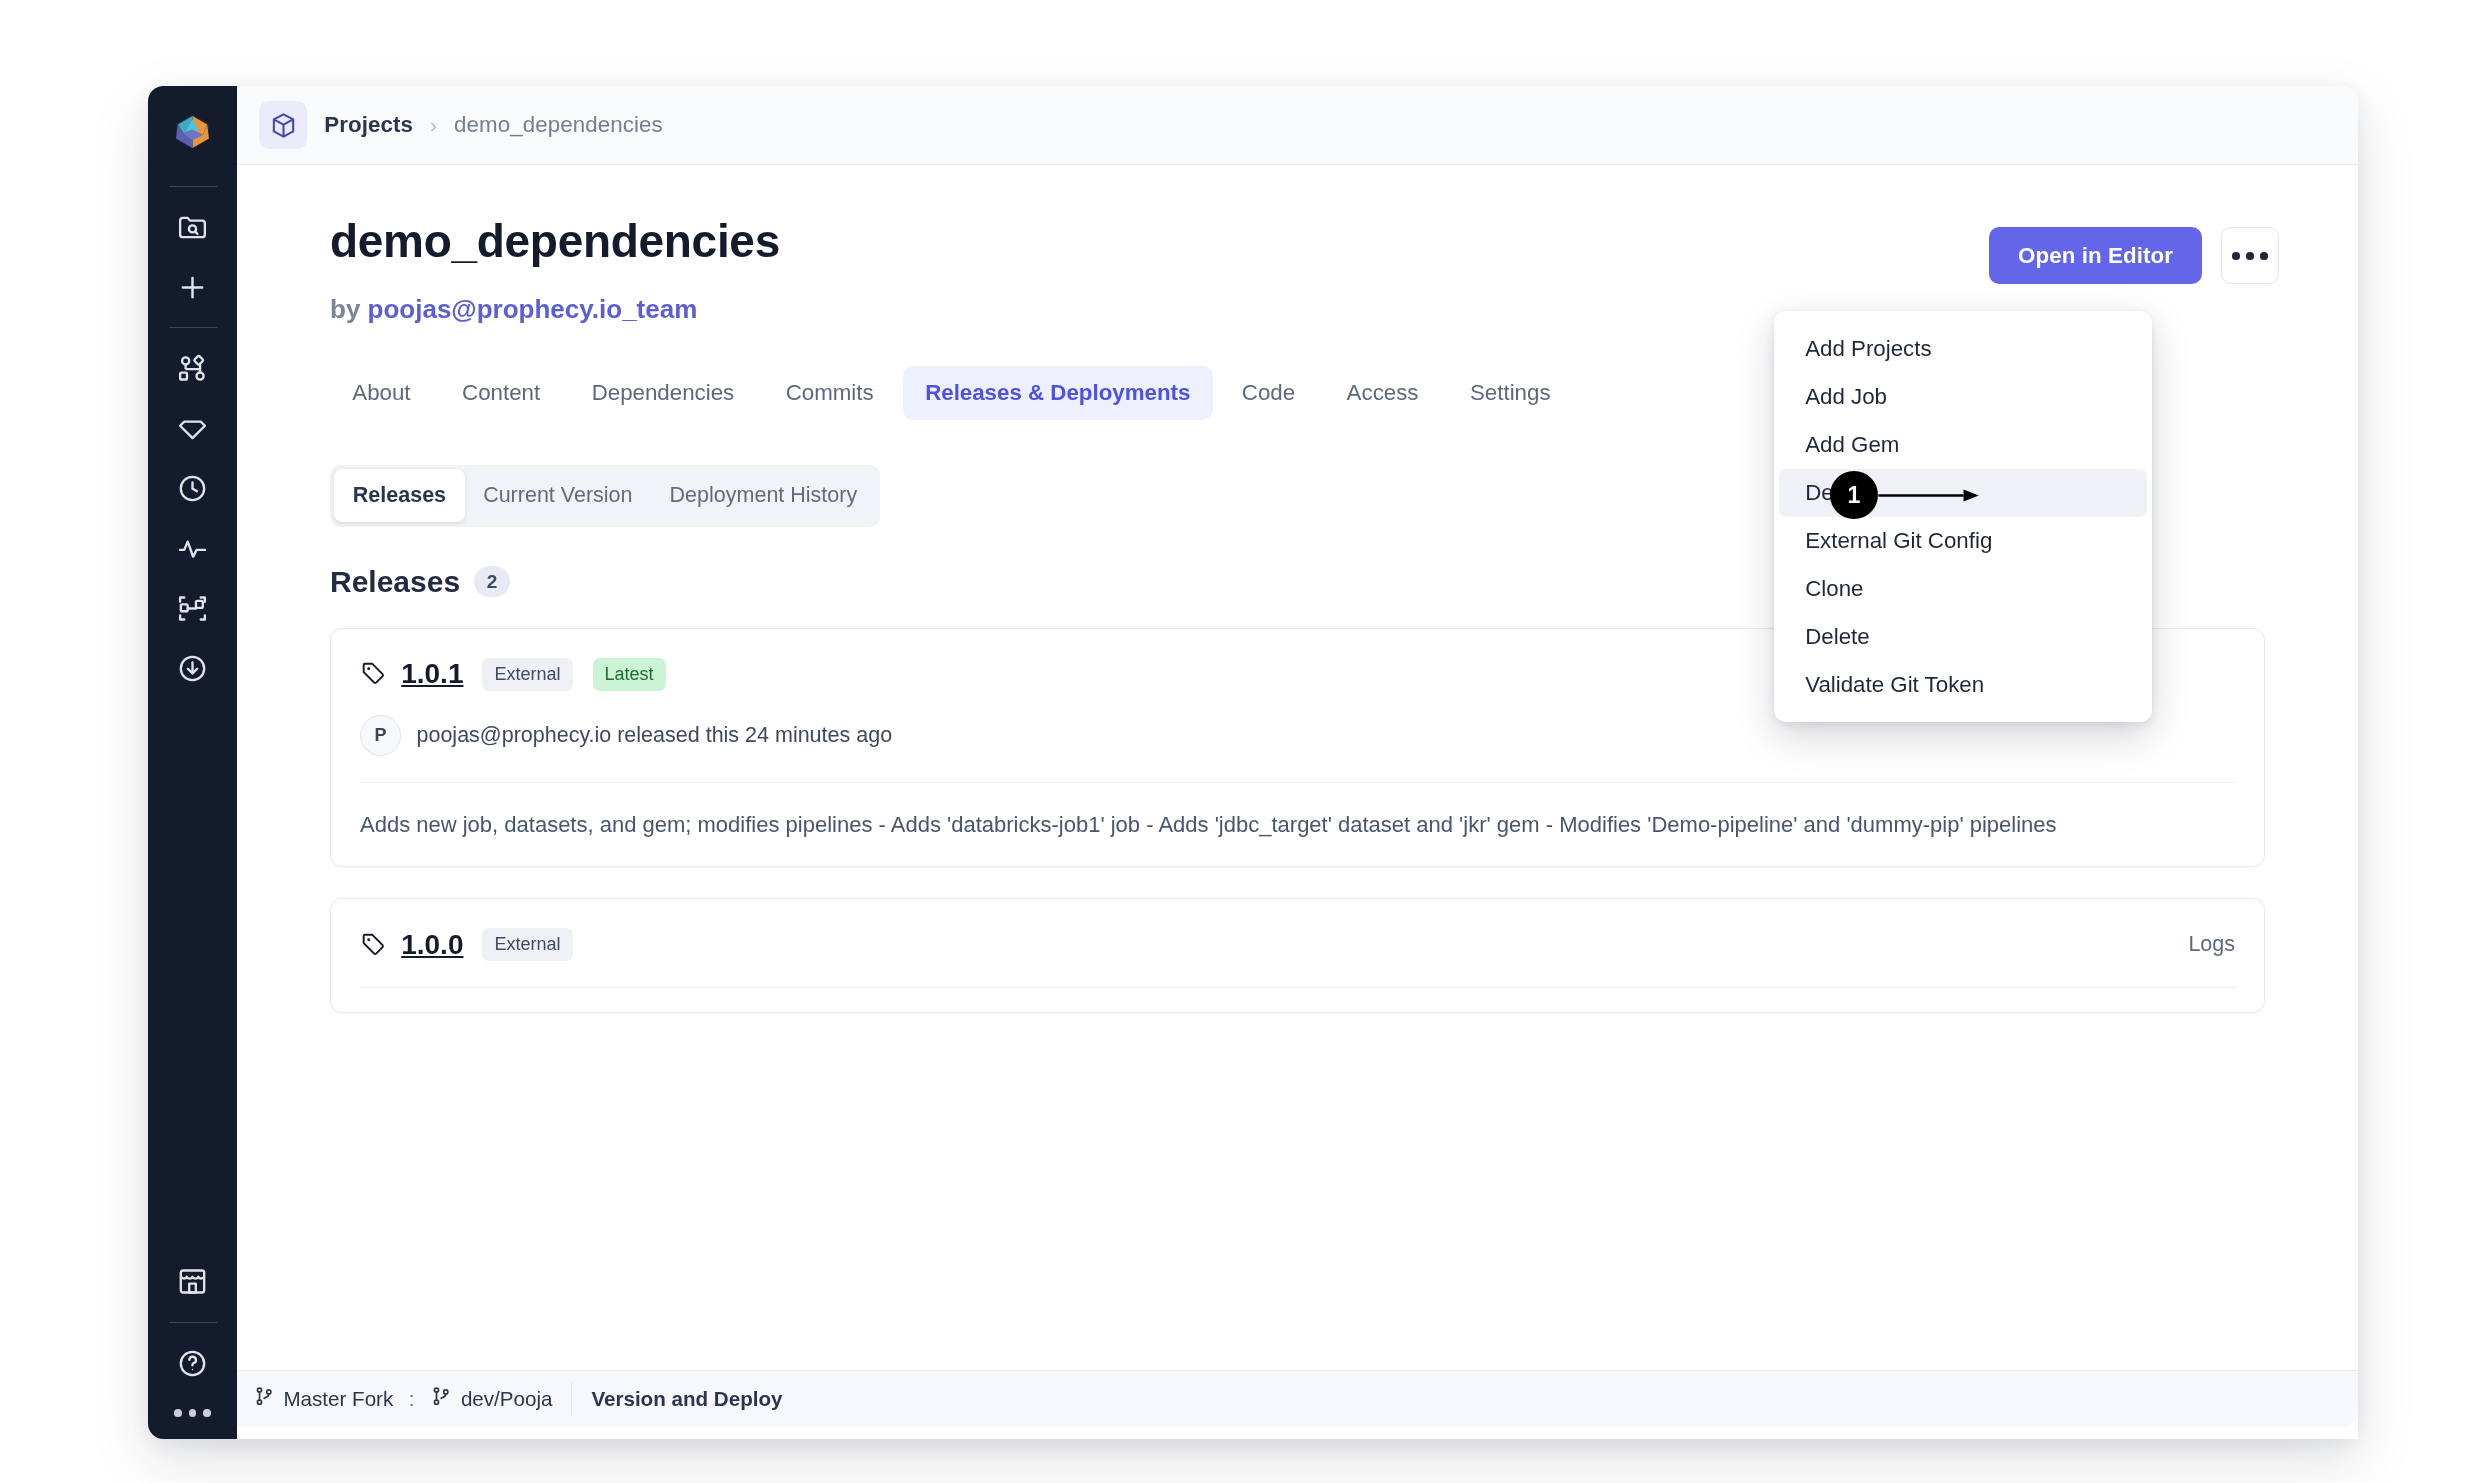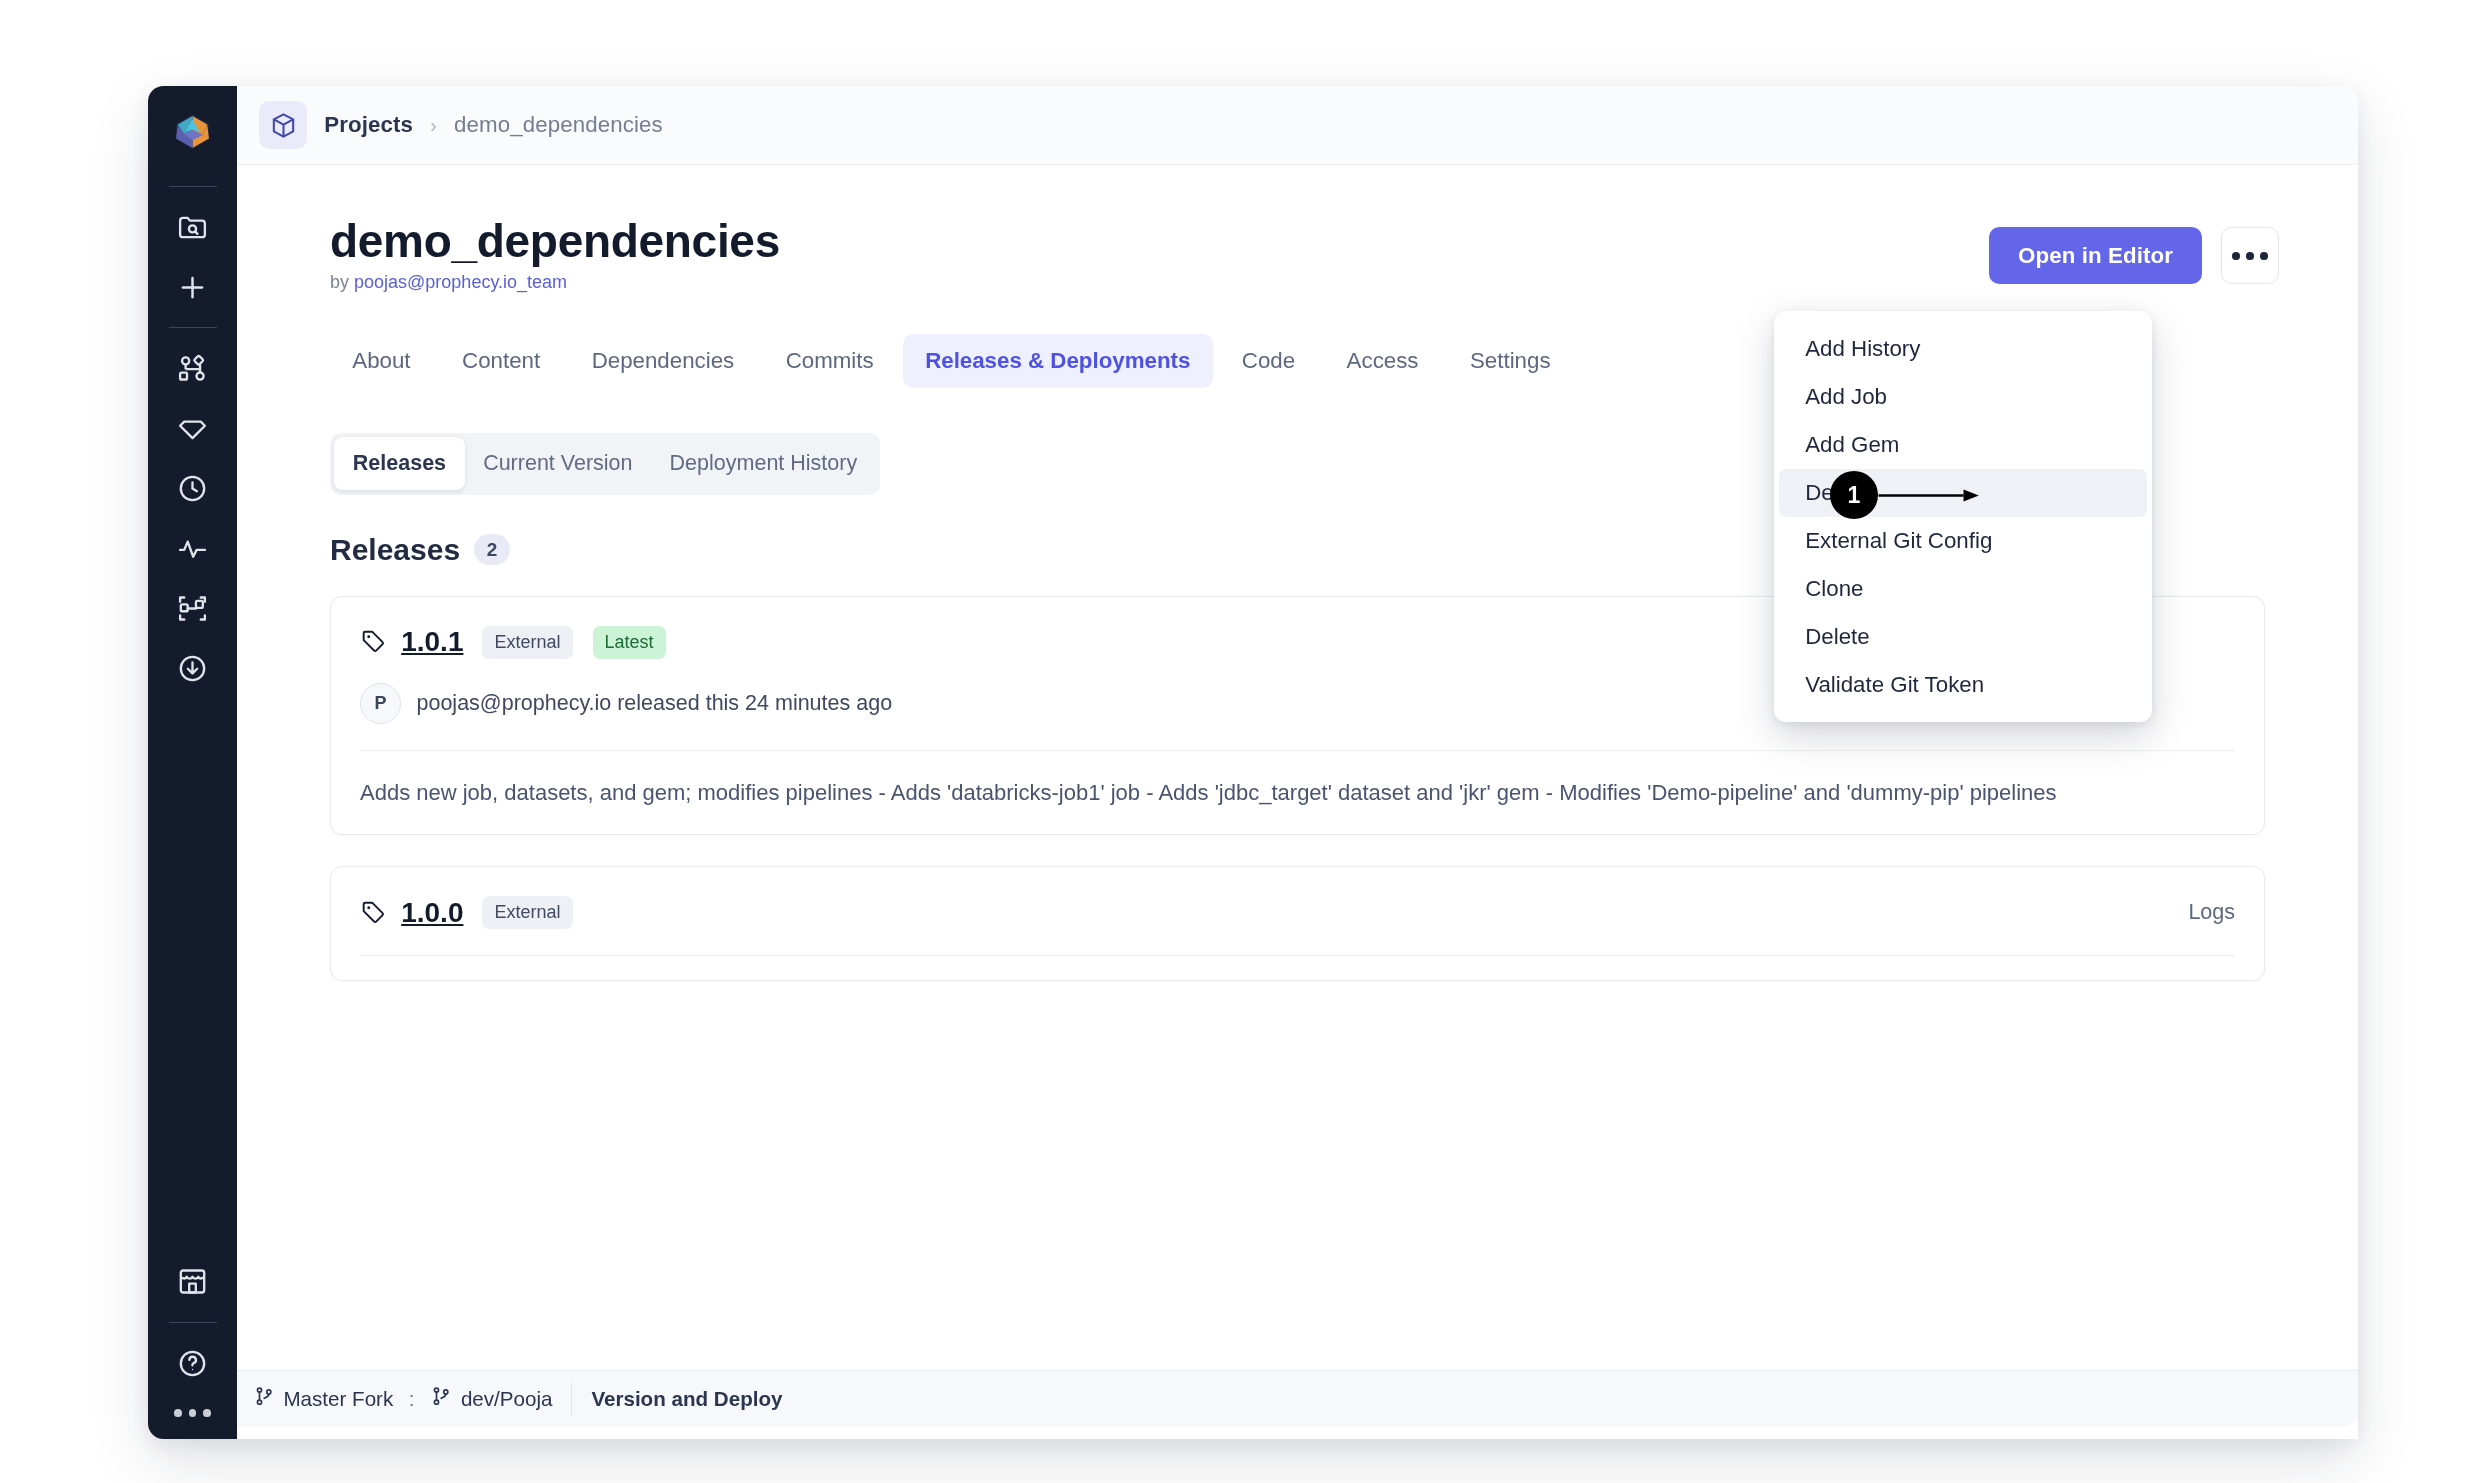--- a/index.html
+++ b/index.html
@@ -92,7 +92,7 @@
     font-size: 46px; font-weight: 700; color: #141b2d;
     letter-spacing: -0.3px; line-height: 1.05;
   }
-  #byline { margin-top: 7px; font-size: 18px; color: #7b8396; }
+  #byline { margin-top: 29px; font-size: 26px; color: #7b8396; font-weight: bold; }
   #byline a { color: #5b5fd6; text-decoration: none; cursor:pointer; }
   #title-actions { display: flex; align-items: center; gap: 19px; padding-top: 10.3px; }
   #open-in-editor {

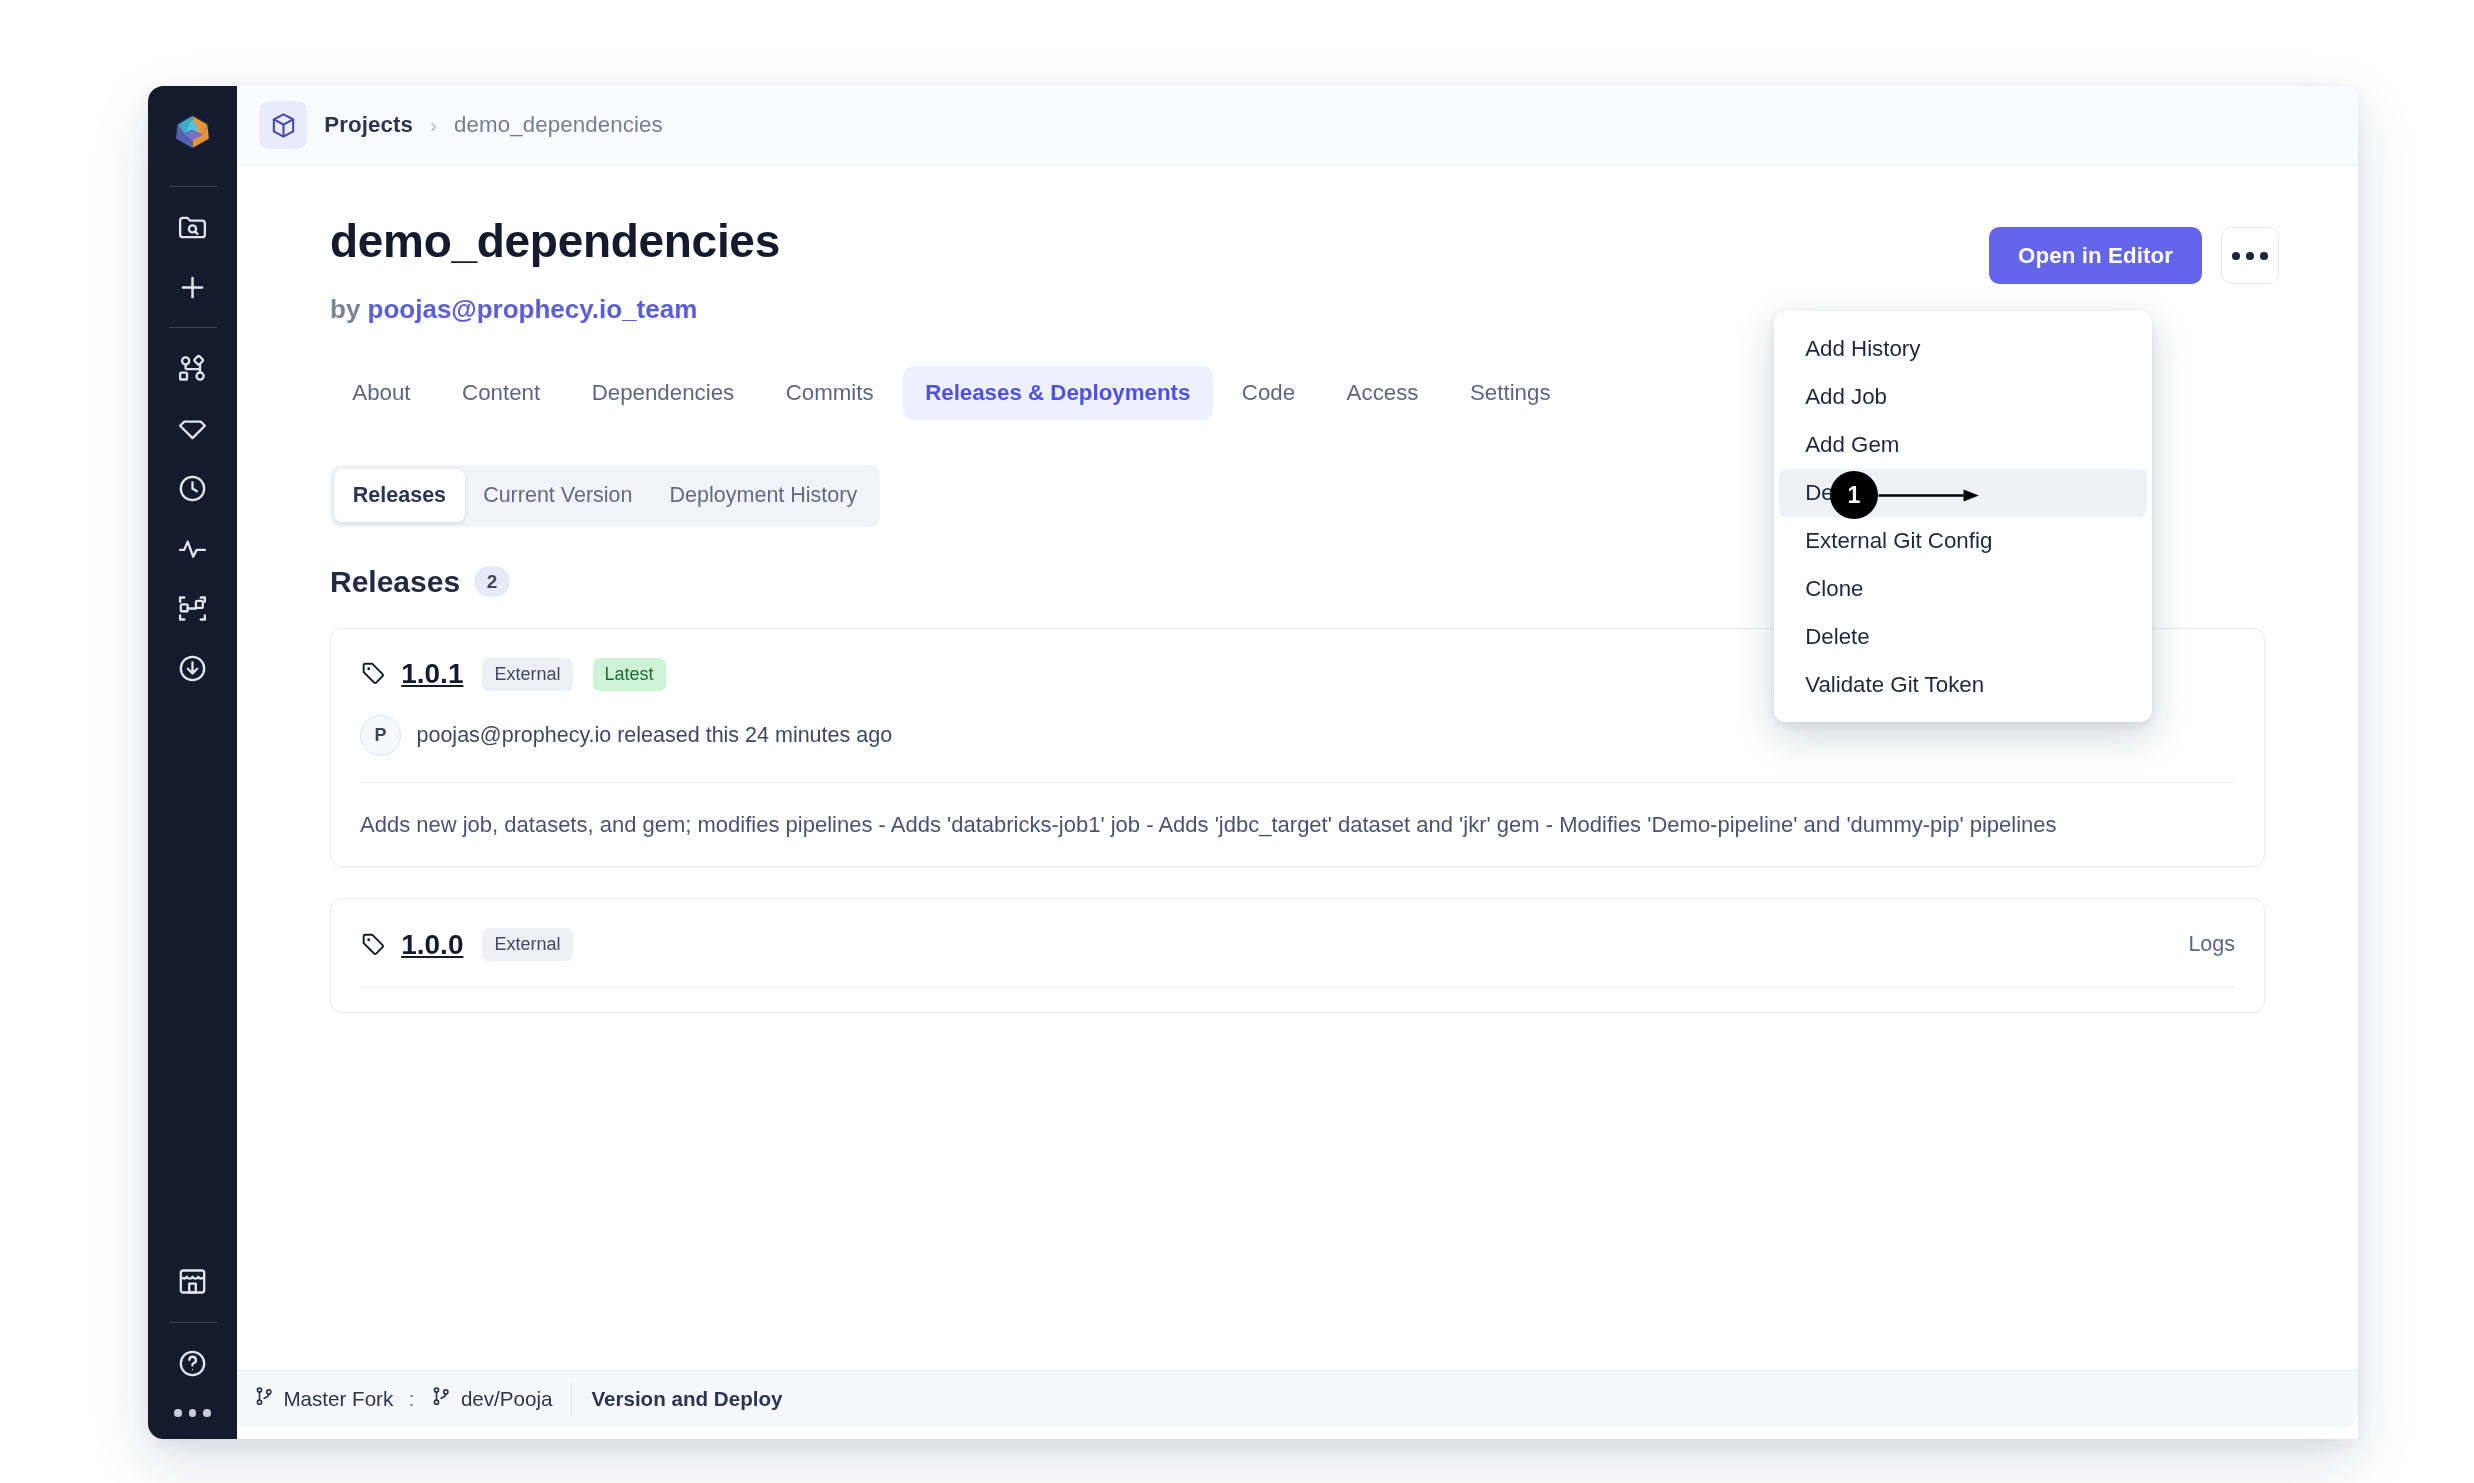--- a/index.html
+++ b/index.html
@@ -487,7 +487,7 @@
 </div>
 
 <div id="dropdown">
-  <div class="menu-item">Add History</div>
+  <div class="menu-item">Add Projects</div>
   <div class="menu-item">Add Job</div>
   <div class="menu-item">Add Gem</div>
   <div class="menu-item highlight">Deploy</div>

